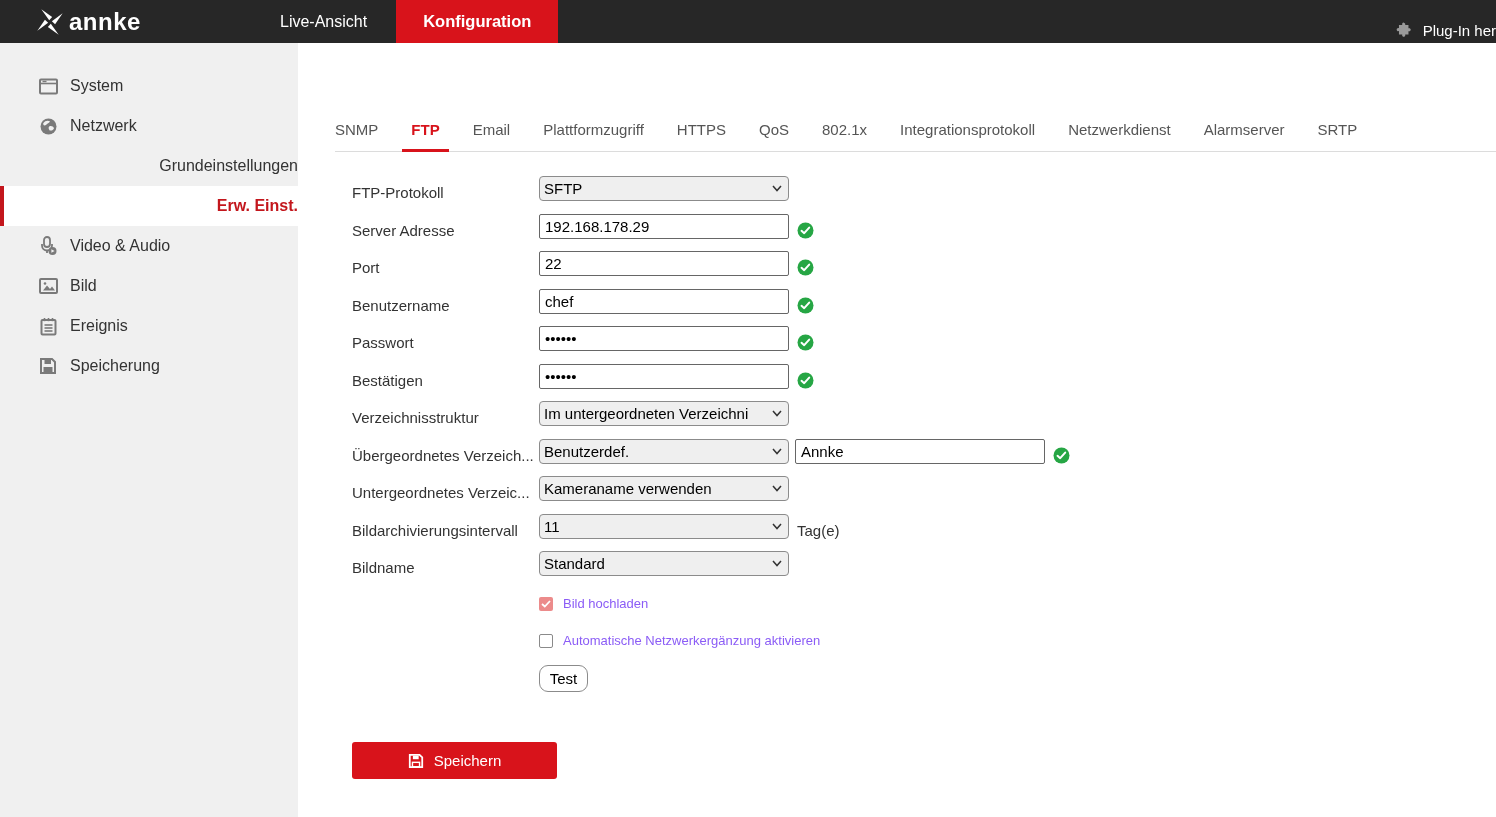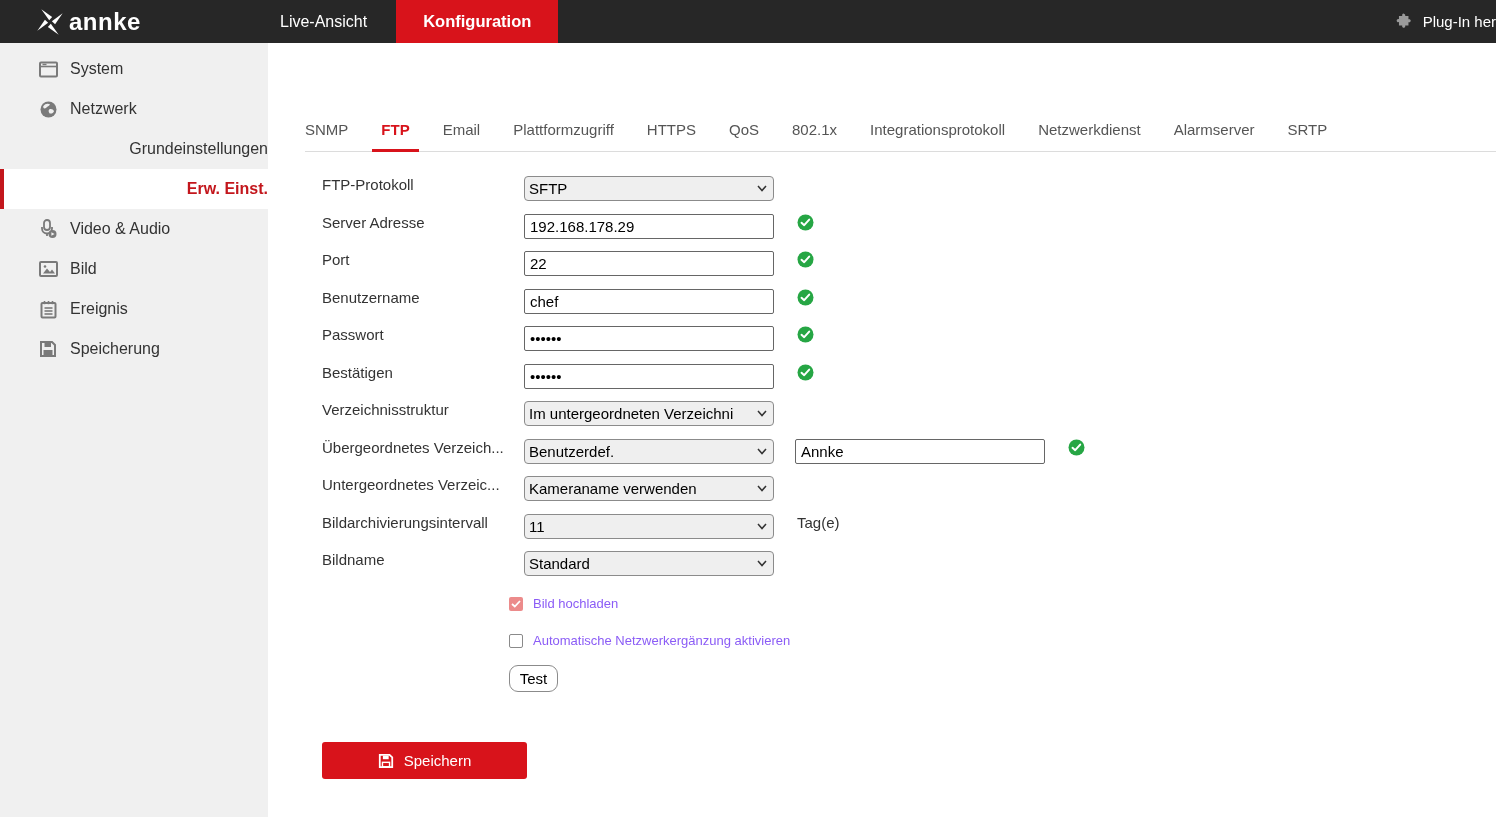--- a/index.html
+++ b/index.html
@@ -15,7 +15,7 @@
   .topnav{position:absolute;left:280px;top:0;height:43px;display:flex;align-items:center;}
   .topnav-item{color:#fff;font-size:16px;height:43px;display:flex;align-items:center;cursor:pointer;}
   .topnav-item.active{background:#d8131b;font-weight:bold;padding:0 27px;margin-left:29px;font-size:16.5px;}
-  .plugin{position:absolute;right:0;top:0;height:43px;display:flex;align-items:center;gap:9px;color:#fff;font-size:15px;white-space:nowrap;overflow:hidden;cursor:pointer;}
+  .plugin{position:absolute;right:0;top:9px;height:43px;display:flex;align-items:center;gap:9px;color:#fff;font-size:15px;white-space:nowrap;overflow:hidden;cursor:pointer;}
   
   .main{display:flex;height:774px;}
   .sidebar{width:268px;background:#f0f0f0;box-sizing:border-box;padding-top:6px;flex:none;}

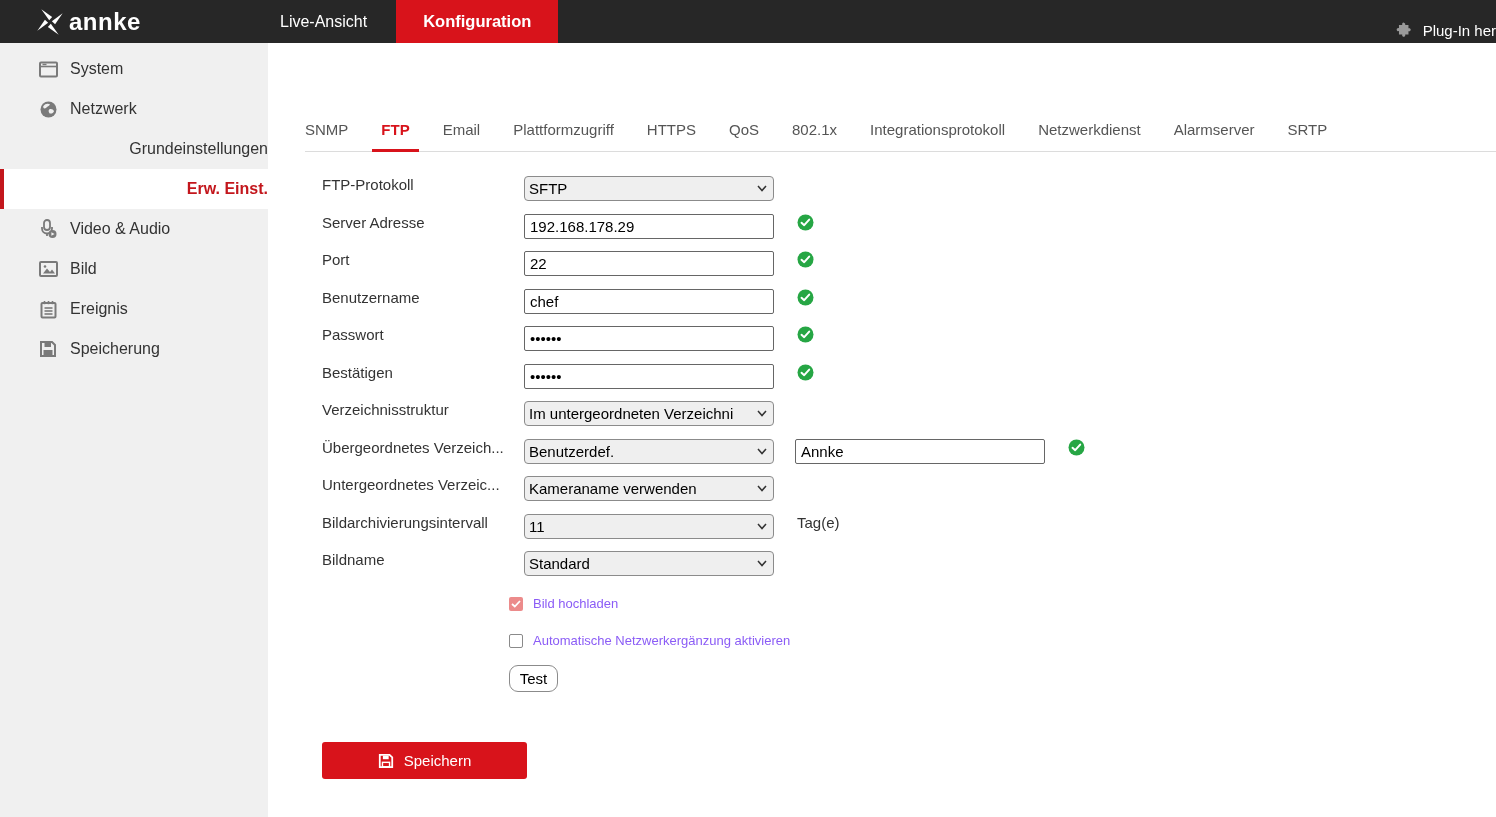--- a/index.html
+++ b/index.html
@@ -18,7 +18,7 @@
   .plugin{position:absolute;right:0;top:9px;height:43px;display:flex;align-items:center;gap:9px;color:#fff;font-size:15px;white-space:nowrap;overflow:hidden;cursor:pointer;}
   
   .main{display:flex;height:774px;}
-  .sidebar{width:268px;background:#f0f0f0;box-sizing:border-box;padding-top:6px;flex:none;}
+  .sidebar{width:298px;background:#f0f0f0;box-sizing:border-box;padding-top:23px;flex:none;}
   .side-item{height:40px;display:flex;align-items:center;font-size:16px;color:#333;cursor:pointer;}
   .side-item .ic{width:20px;margin-left:38px;margin-right:12px;display:flex;align-items:center;justify-content:center;flex:none;}
   .side-sub{padding-left:70px;justify-content:flex-end;}

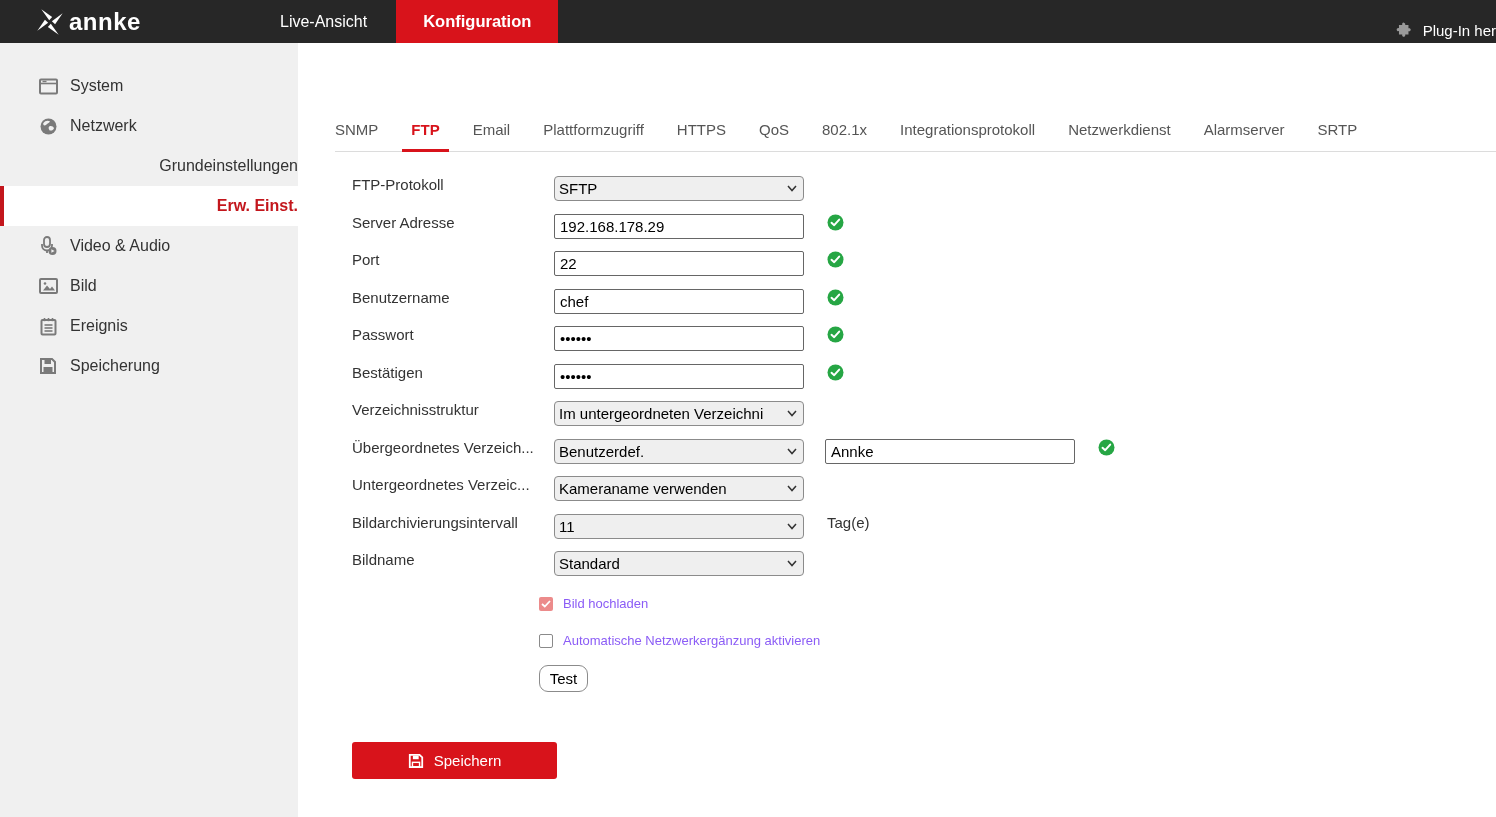--- a/index.html
+++ b/index.html
@@ -31,7 +31,7 @@
   .tab.active::after{content:"";position:absolute;left:-9px;right:-9px;bottom:-1px;height:3px;background:#d8131b;}
   
   .form{margin-top:24px;padding-left:17px;}
-  .frow{display:flex;align-items:flex-start;margin-bottom:12.5px;gap:15px;}
+  .frow{display:flex;align-items:flex-end;margin-bottom:12.5px;}
   .flabel{width:187px;flex:none;font-size:15px;color:#333;white-space:nowrap;overflow:hidden;text-overflow:ellipsis;box-sizing:border-box;padding-right:4px;}
   .sel{width:250px;height:25px;position:relative;flex:none;}
   .sel select{

